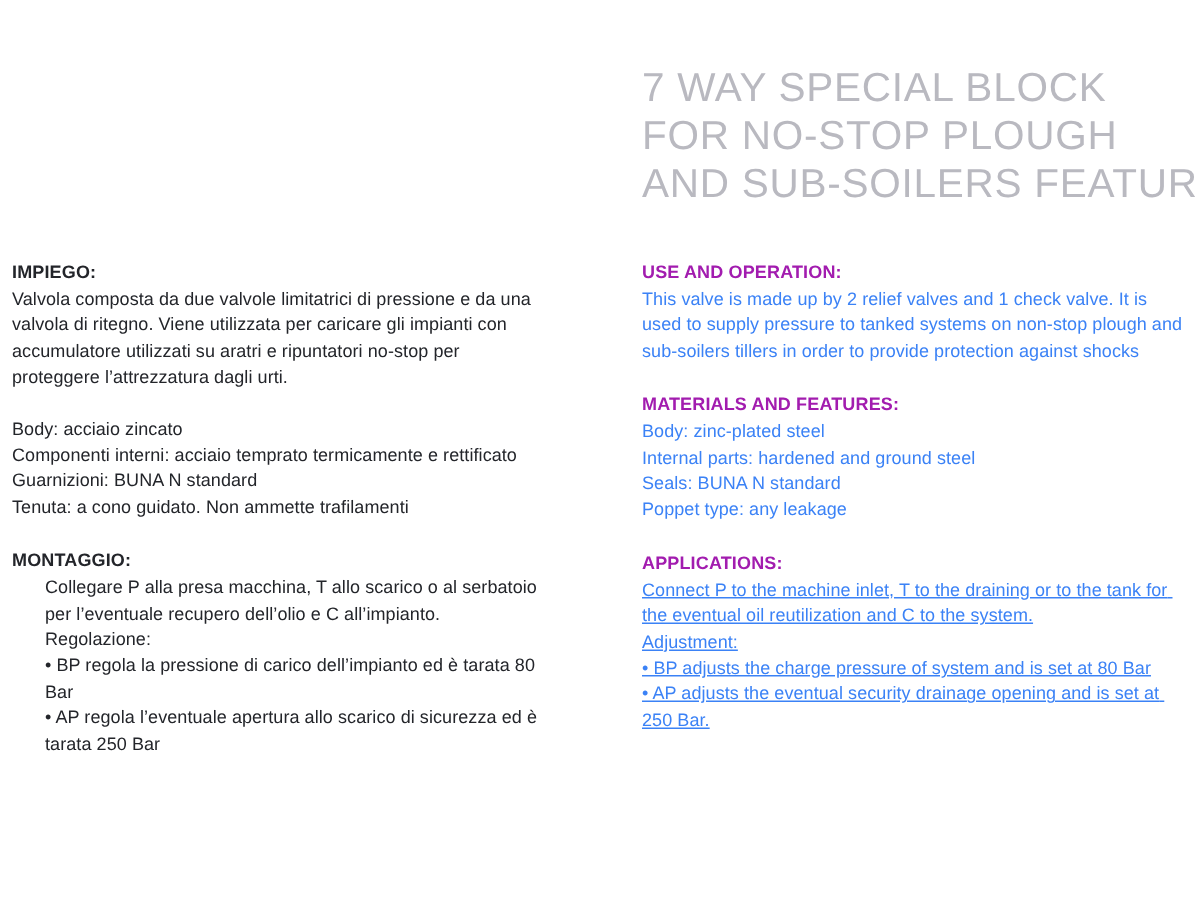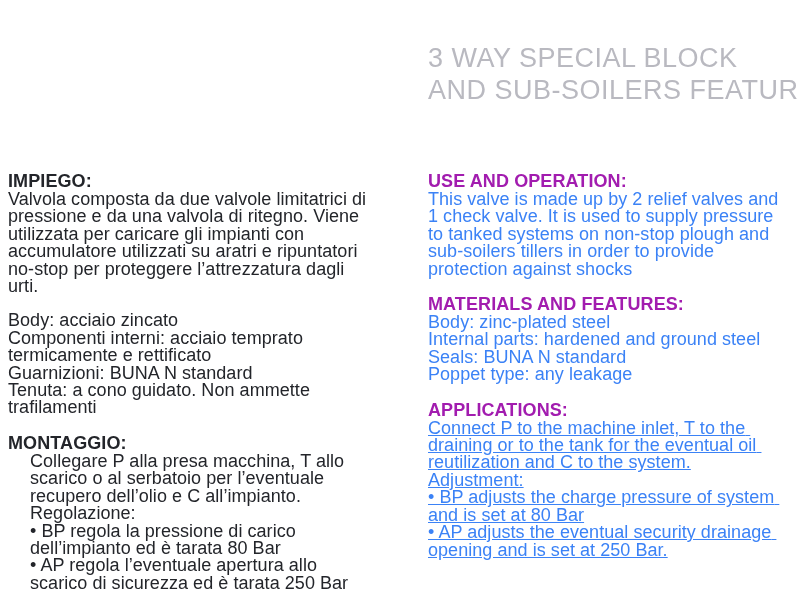--- a/index.html
+++ b/index.html
@@ -85,7 +85,7 @@
 <div class="page">
 
   <div class="title-block">
-    <div class="title-line">3 WAY SPECIAL BLOCK</div>
+    <div class="title-line">7 WAY SPECIAL BLOCK</div>
     <div class="title-line">AND SUB-SOILERS FEATURES</div>
   </div>
 

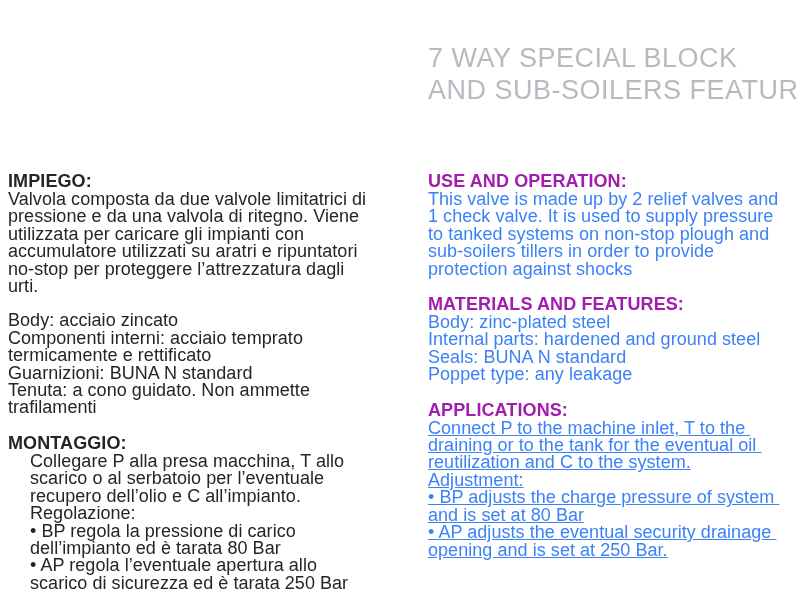--- a/index.html
+++ b/index.html
@@ -86,6 +86,7 @@
 
   <div class="title-block">
     <div class="title-line">7 WAY SPECIAL BLOCK</div>
+    <div class="title-line">FOR NO-STOP PLOUGH</div>
     <div class="title-line">AND SUB-SOILERS FEATURES</div>
   </div>
 

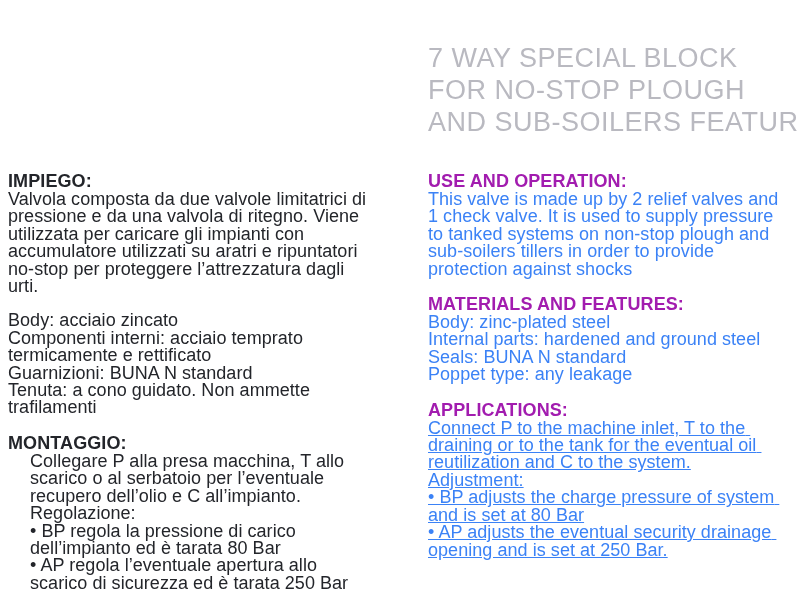--- a/index.html
+++ b/index.html
@@ -57,7 +57,7 @@
   .section:last-child { margin-bottom: 0; }
 
   .sec-heading {
-    font-size: 18px;
+    font-size: 12px;
     font-weight: bold;
     color: #23252a;
     line-height: 18px;

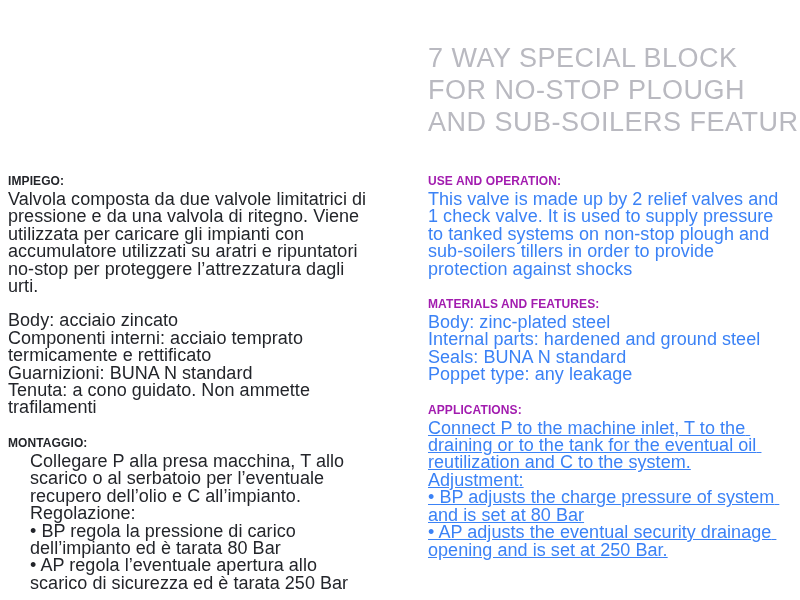--- a/index.html
+++ b/index.html
@@ -69,7 +69,7 @@
     font-weight: bold;
   }
   .sec-body {
-    font-size: 18px;
+    font-size: 12px;
     line-height: 17.4px;
     color: #23252a;
     margin: 0;

